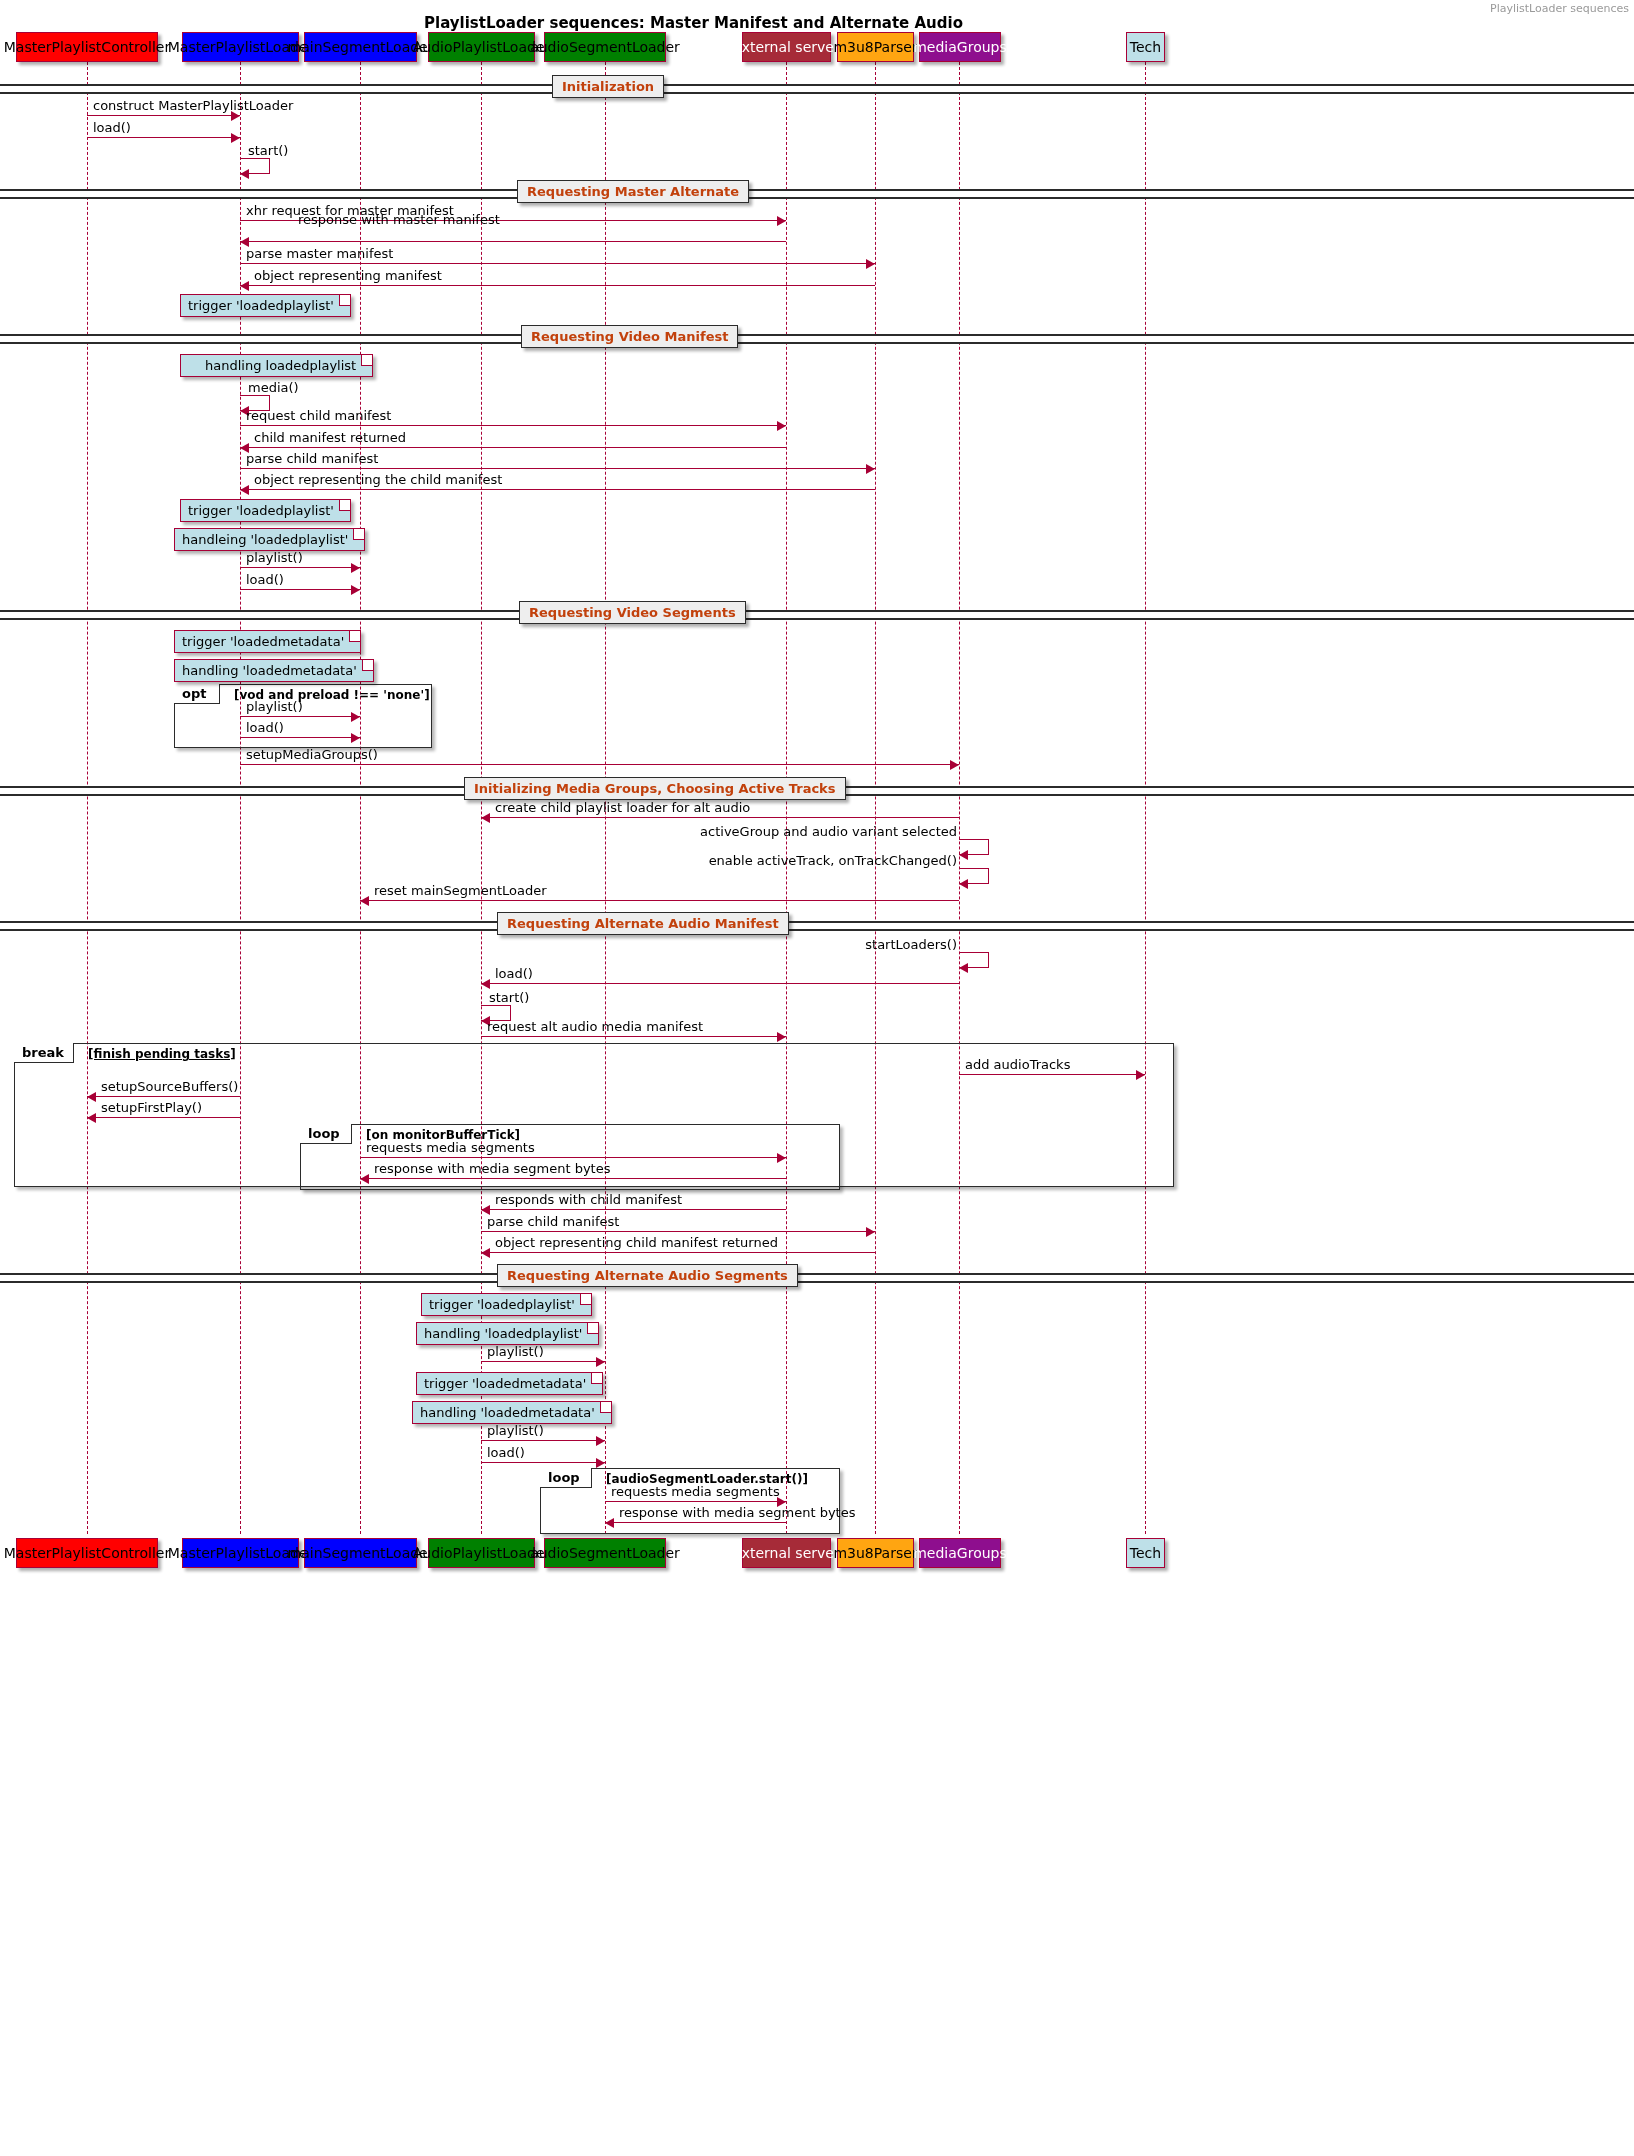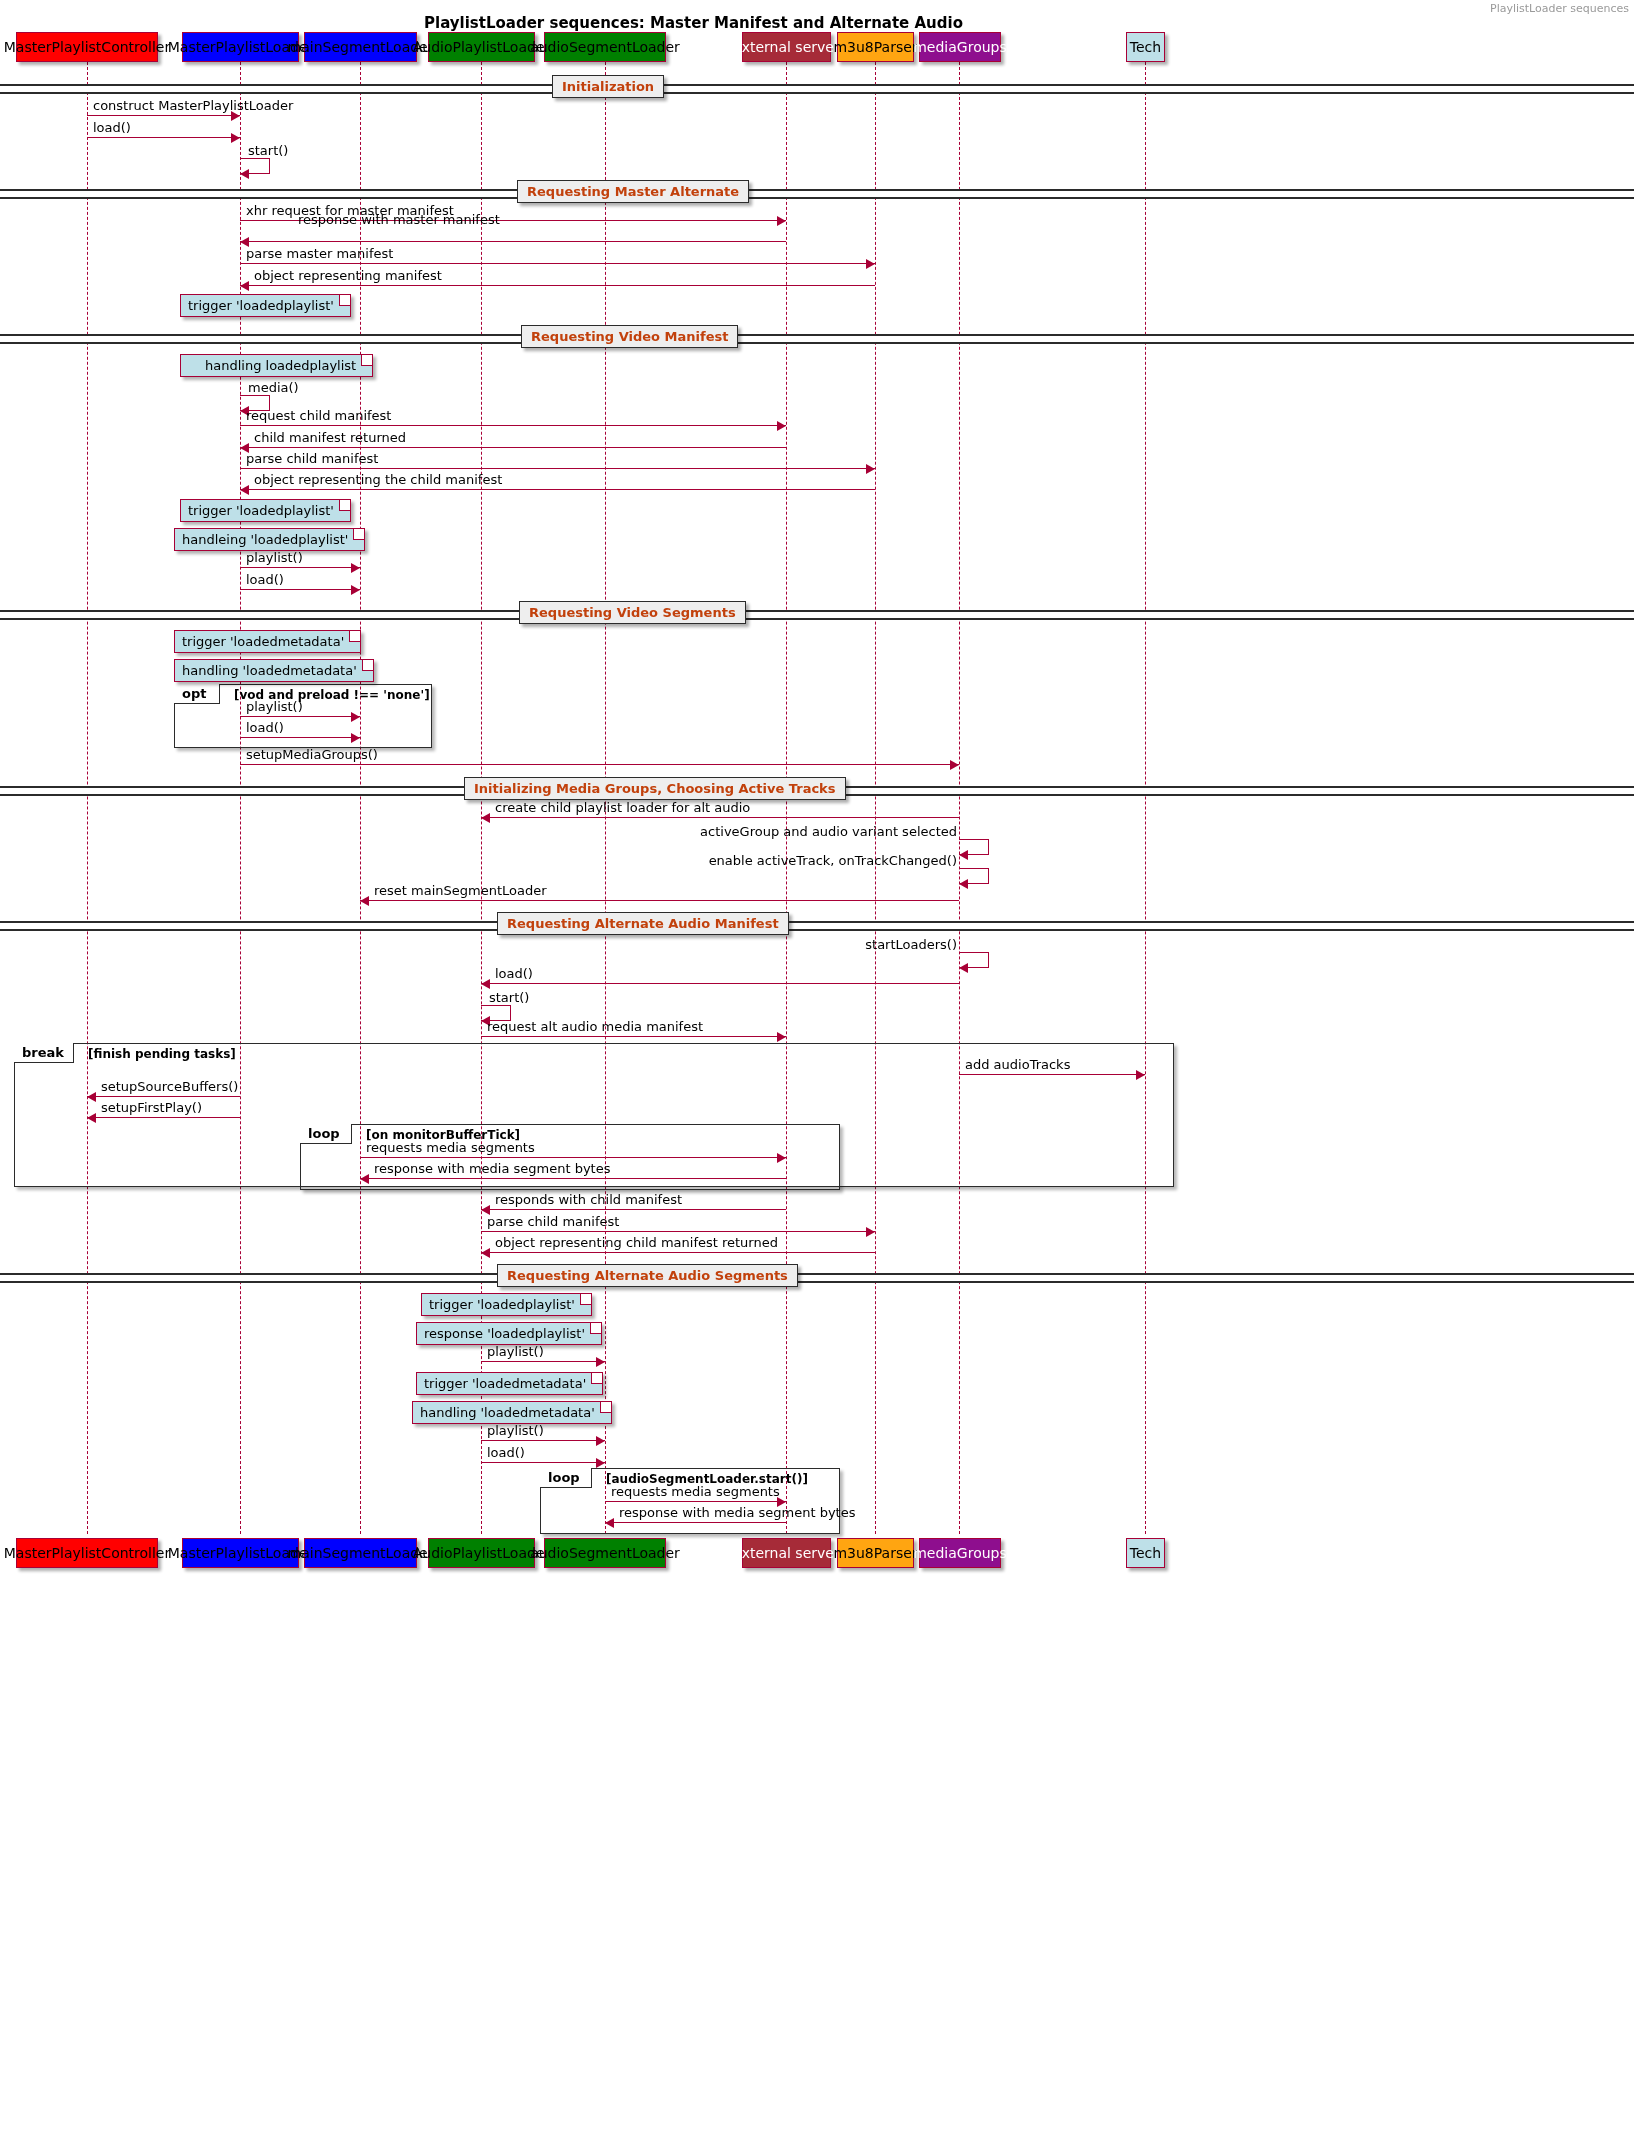--- a/index.html
+++ b/index.html
@@ -103,7 +103,7 @@
       <div class="frame-cond" style="left: 234px; top: 688px;">[vod and preload !== 'none']</div>
       <div class="frame" style="left: 14px; top: 1043px; width: 1160px; height: 144px;"></div>
       <div class="frame-tab" style="left: 14px; top: 1043px; width: 60px; border-top: none; border-left: none;">break</div>
-      <div class="frame-cond" style="left: 88px; top: 1047px;">[finish pending tasks]</div>
+      <div class="frame-cond" style="left: 88px; top: 1047px; text-decoration: underline;">[finish pending tasks]</div>
       <div class="frame" style="left: 300px; top: 1124px; width: 540px; height: 66px;"></div>
       <div class="frame-tab" style="left: 300px; top: 1124px; width: 52px; border-top: none; border-left: none;">loop</div>
       <div class="frame-cond" style="left: 366px; top: 1128px;">[on monitorBufferTick]</div>

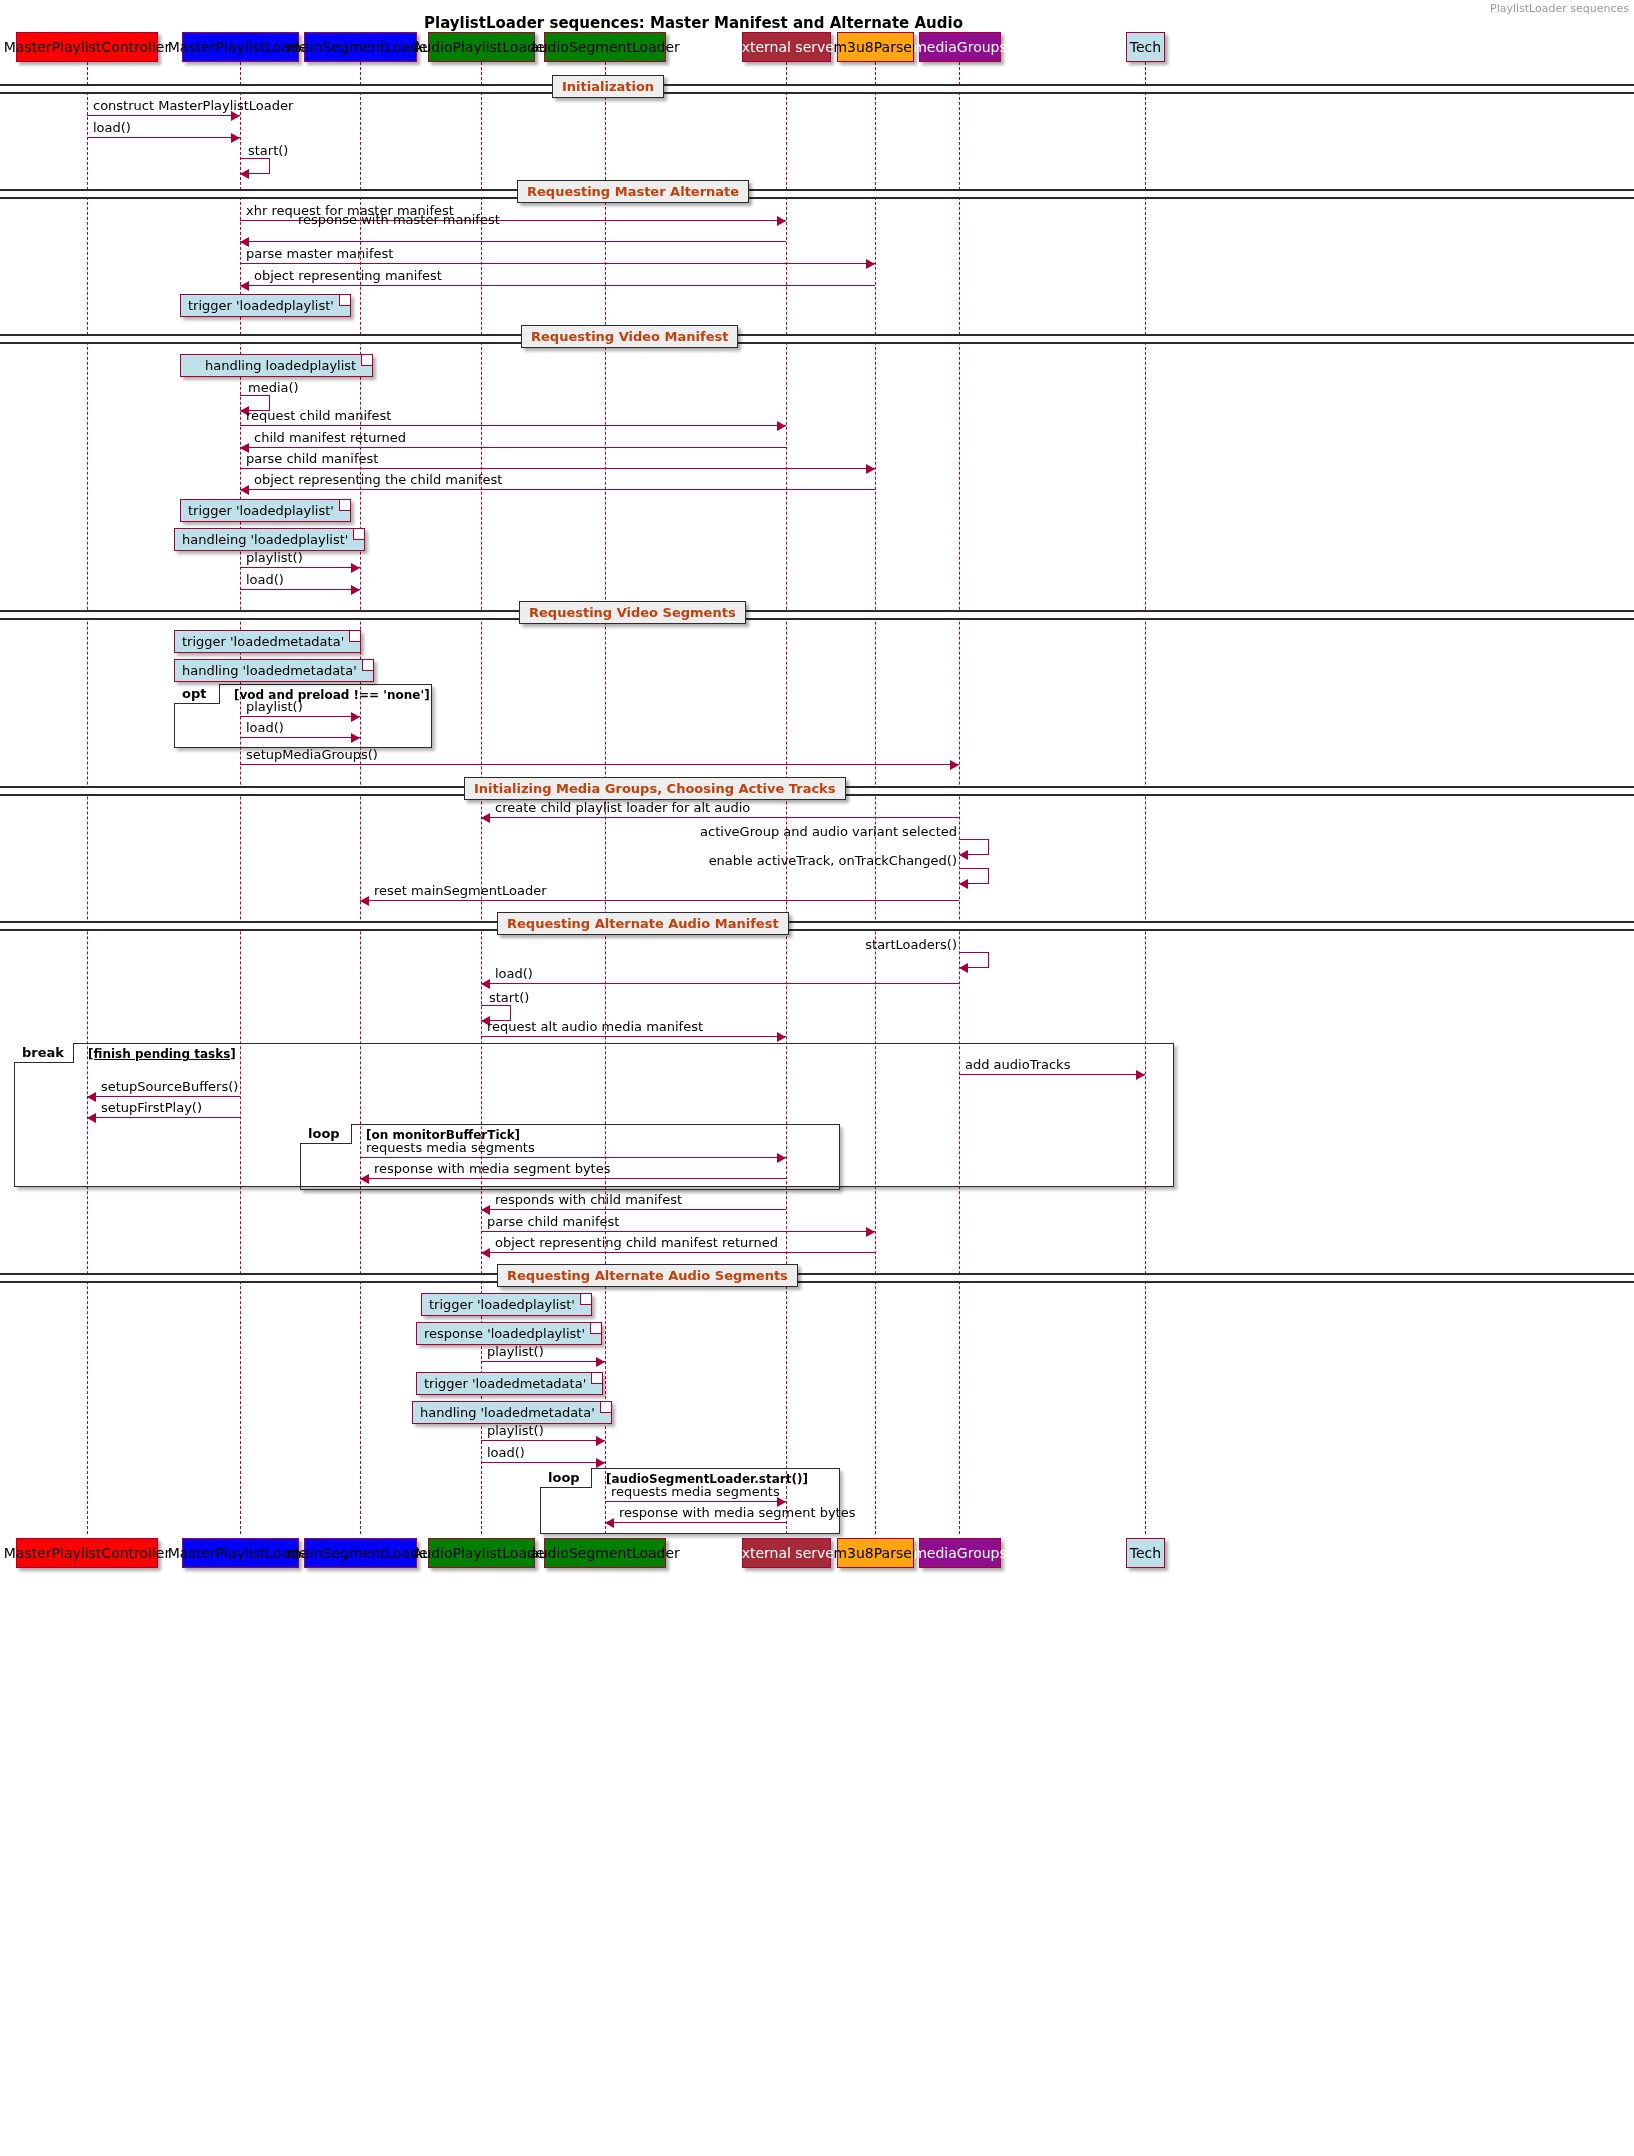--- a/index.html
+++ b/index.html
@@ -235,7 +235,7 @@
       <div class="note" style="left: 174px; top: 630px;"><span>trigger 'loadedmetadata'</span></div>
       <div class="note" style="left: 174px; top: 659px;"><span>handling 'loadedmetadata'</span></div>
       <div class="note" style="left: 421px; top: 1293px;"><span>trigger 'loadedplaylist'</span></div>
-      <div class="note" style="left: 416px; top: 1322px;"><span>response 'loadedplaylist'</span></div>
+      <div class="note" style="left: 416px; top: 1322px;"><span>handling 'loadedplaylist'</span></div>
       <div class="note" style="left: 416px; top: 1372px;"><span>trigger 'loadedmetadata'</span></div>
       <div class="note" style="left: 412px; top: 1401px;"><span>handling 'loadedmetadata'</span></div>
     </div>

